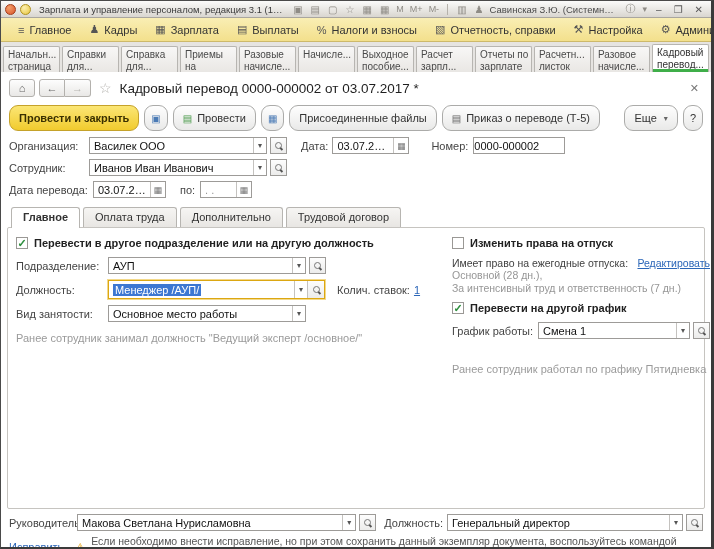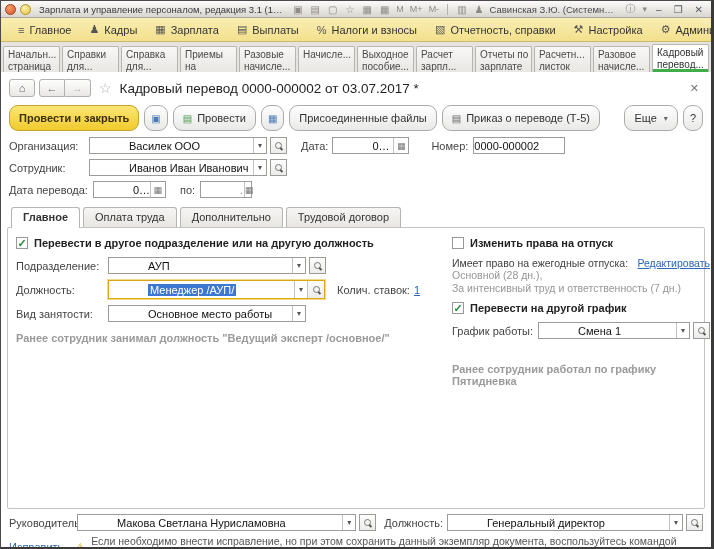--- a/index.html
+++ b/index.html
@@ -70,7 +70,7 @@
   .lbl{color:#444;}
   .lbl.w80{width:80px;flex:0 0 auto;}
   .input,.combo{height:17px;border:1px solid #9d9b98;background:#fff;display:flex;align-items:center;
-    font-size:11px;color:#111;padding-left:35px;}
+    font-size:11px;color:#111;}
   .input{padding:0 0;}
   .combo .val{flex:1;padding:0 4px;overflow:hidden;white-space:nowrap;text-overflow:ellipsis;}
   .combo .dd{width:13px;align-self:stretch;border-left:1px solid #c4c2bf;display:flex;align-items:center;justify-content:center;}

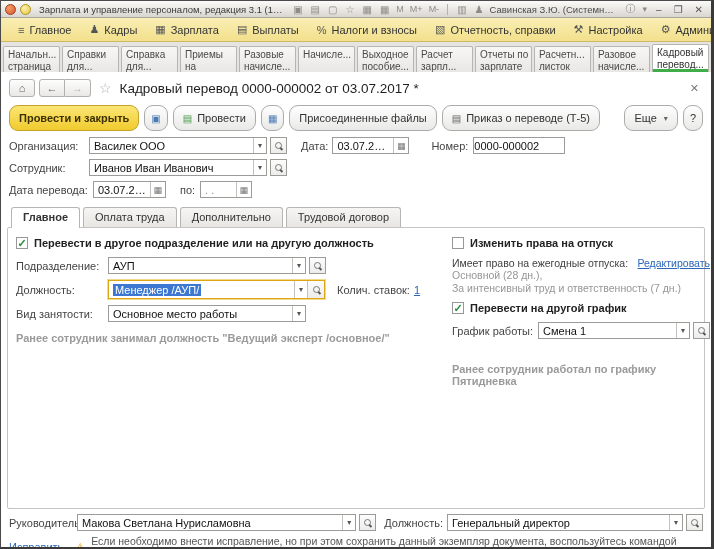--- a/index.html
+++ b/index.html
@@ -101,7 +101,7 @@
   .goldwrap .openbtn{margin-left:0;border:none;border-left:1px solid #c4c2bf;}
   .sel{background:#3c77d2;color:#fff;padding:0 2px;}
   .link{color:#2b66b8;text-decoration:underline;}
-  .note{color:#9a9a9a;margin-top:10px;font-weight:bold;}
+  .note{color:#9a9a9a;margin-top:10px;}
   .vacline{color:#3f3f3f;display:flex;align-items:flex-start;margin-bottom:1px;}
   .vac-gray{color:#969696;}
   .vac-edit{margin-left:auto;}

